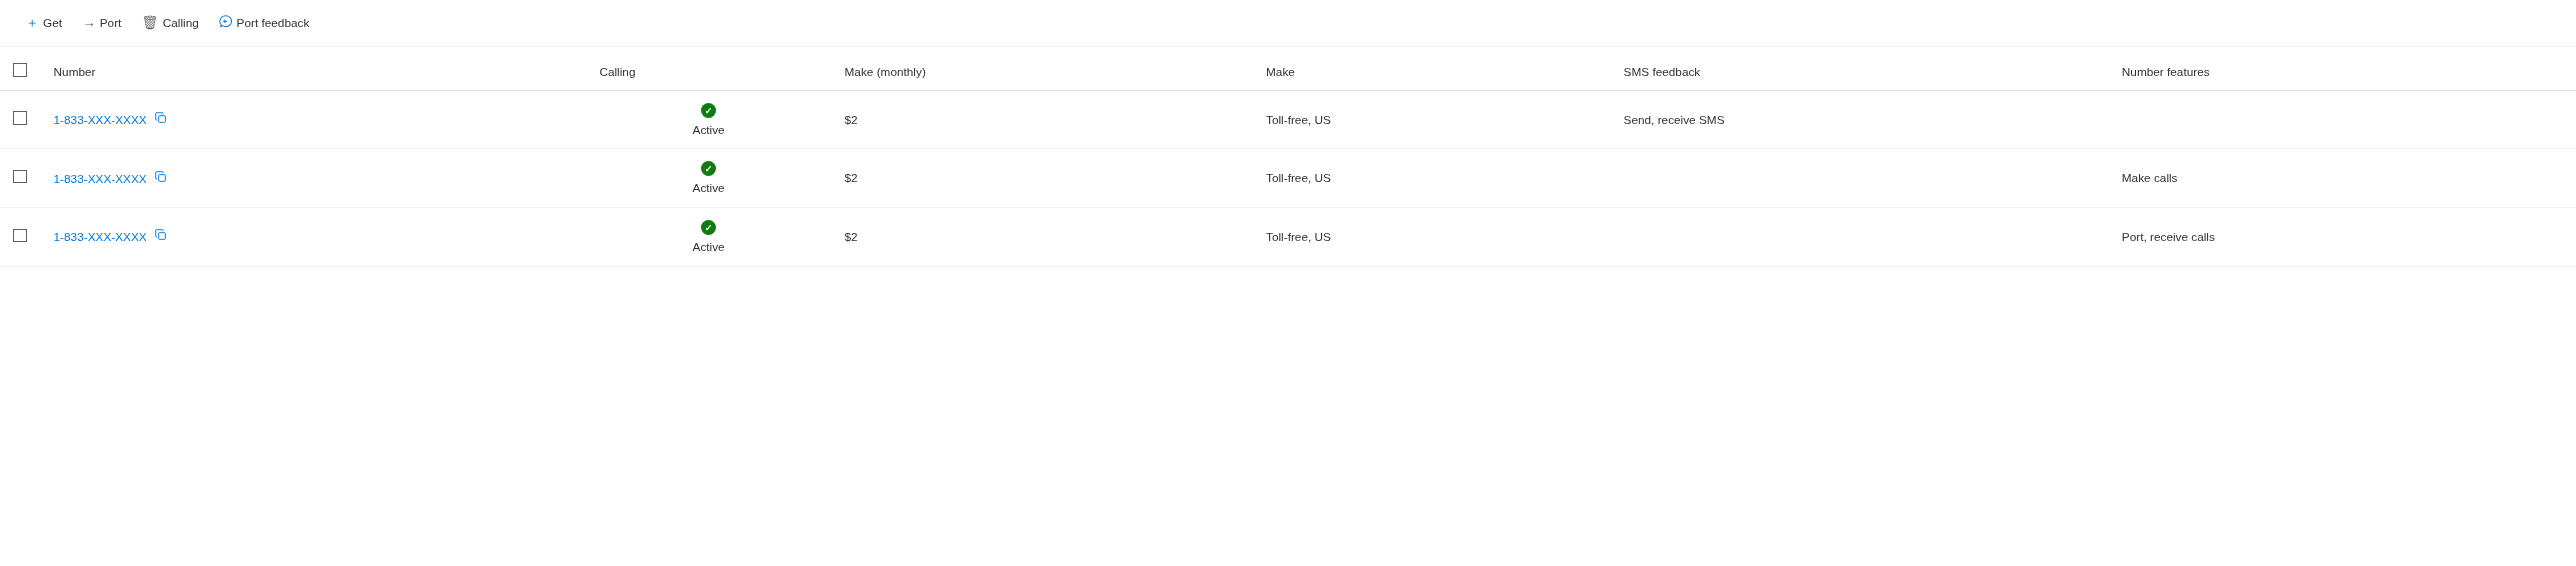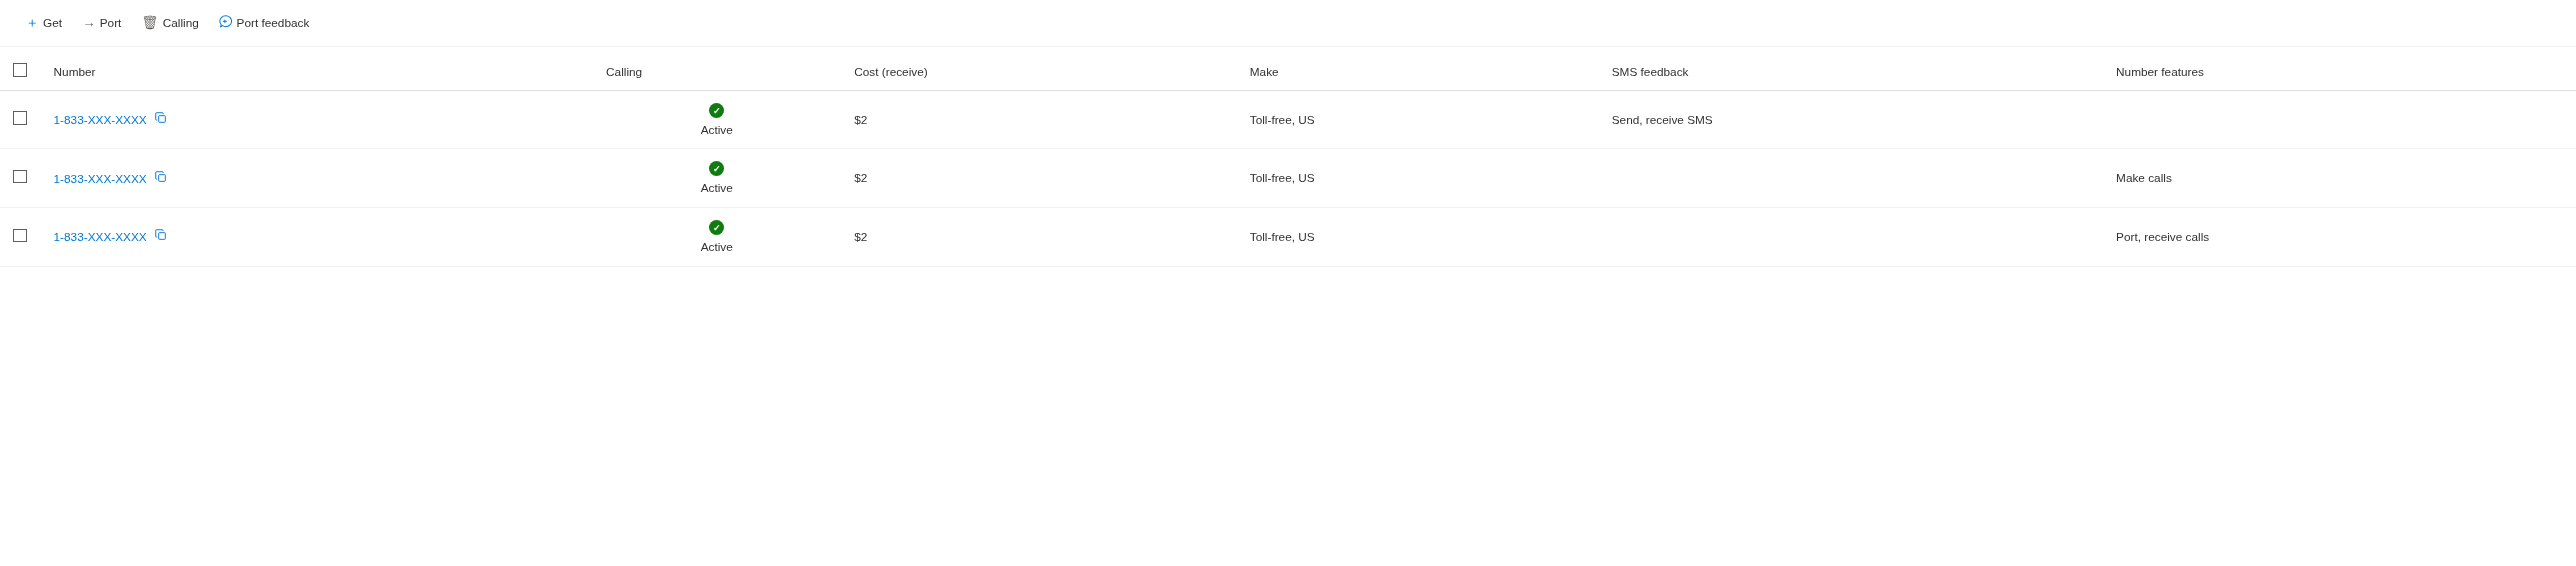--- a/index.html
+++ b/index.html
@@ -156,7 +156,7 @@
         </th>
         <th>Number</th>
         <th>Calling</th>
-        <th>Cost (receive)</th>
+        <th>Make (monthly)</th>
         <th>Make</th>
         <th>SMS feedback</th>
         <th>Number features</th>

